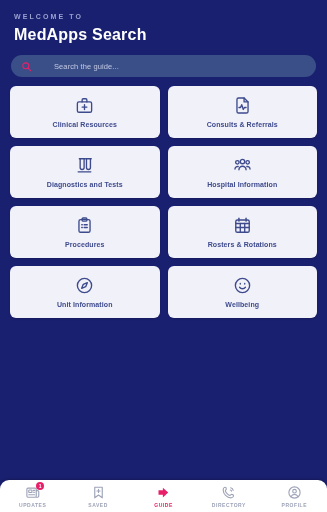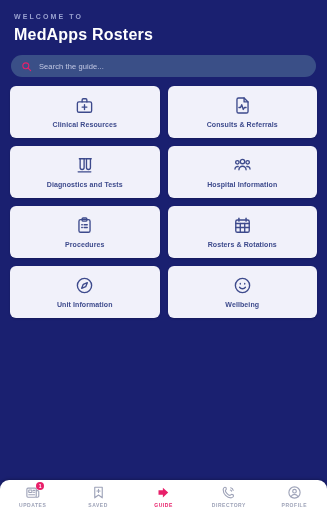--- a/index.html
+++ b/index.html
@@ -161,7 +161,7 @@
 
 <div class="header">
   <div class="welcome-label">WELCOME TO</div>
-  <div class="app-title">MedApps Rosters</div>
+  <div class="app-title">MedApps Search</div>
 </div>
 
 <div class="search-wrap">

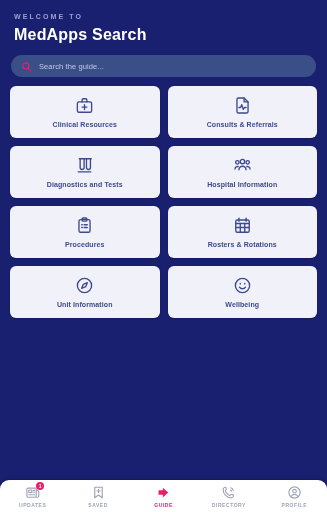--- a/index.html
+++ b/index.html
@@ -48,7 +48,7 @@
     display: flex;
     align-items: center;
     padding: 8px 10px;
-    gap: 7px;
+    gap: 22px;
   }
 
   .search-icon { width: 11px; height: 11px; display: block; flex: 0 0 auto; }

